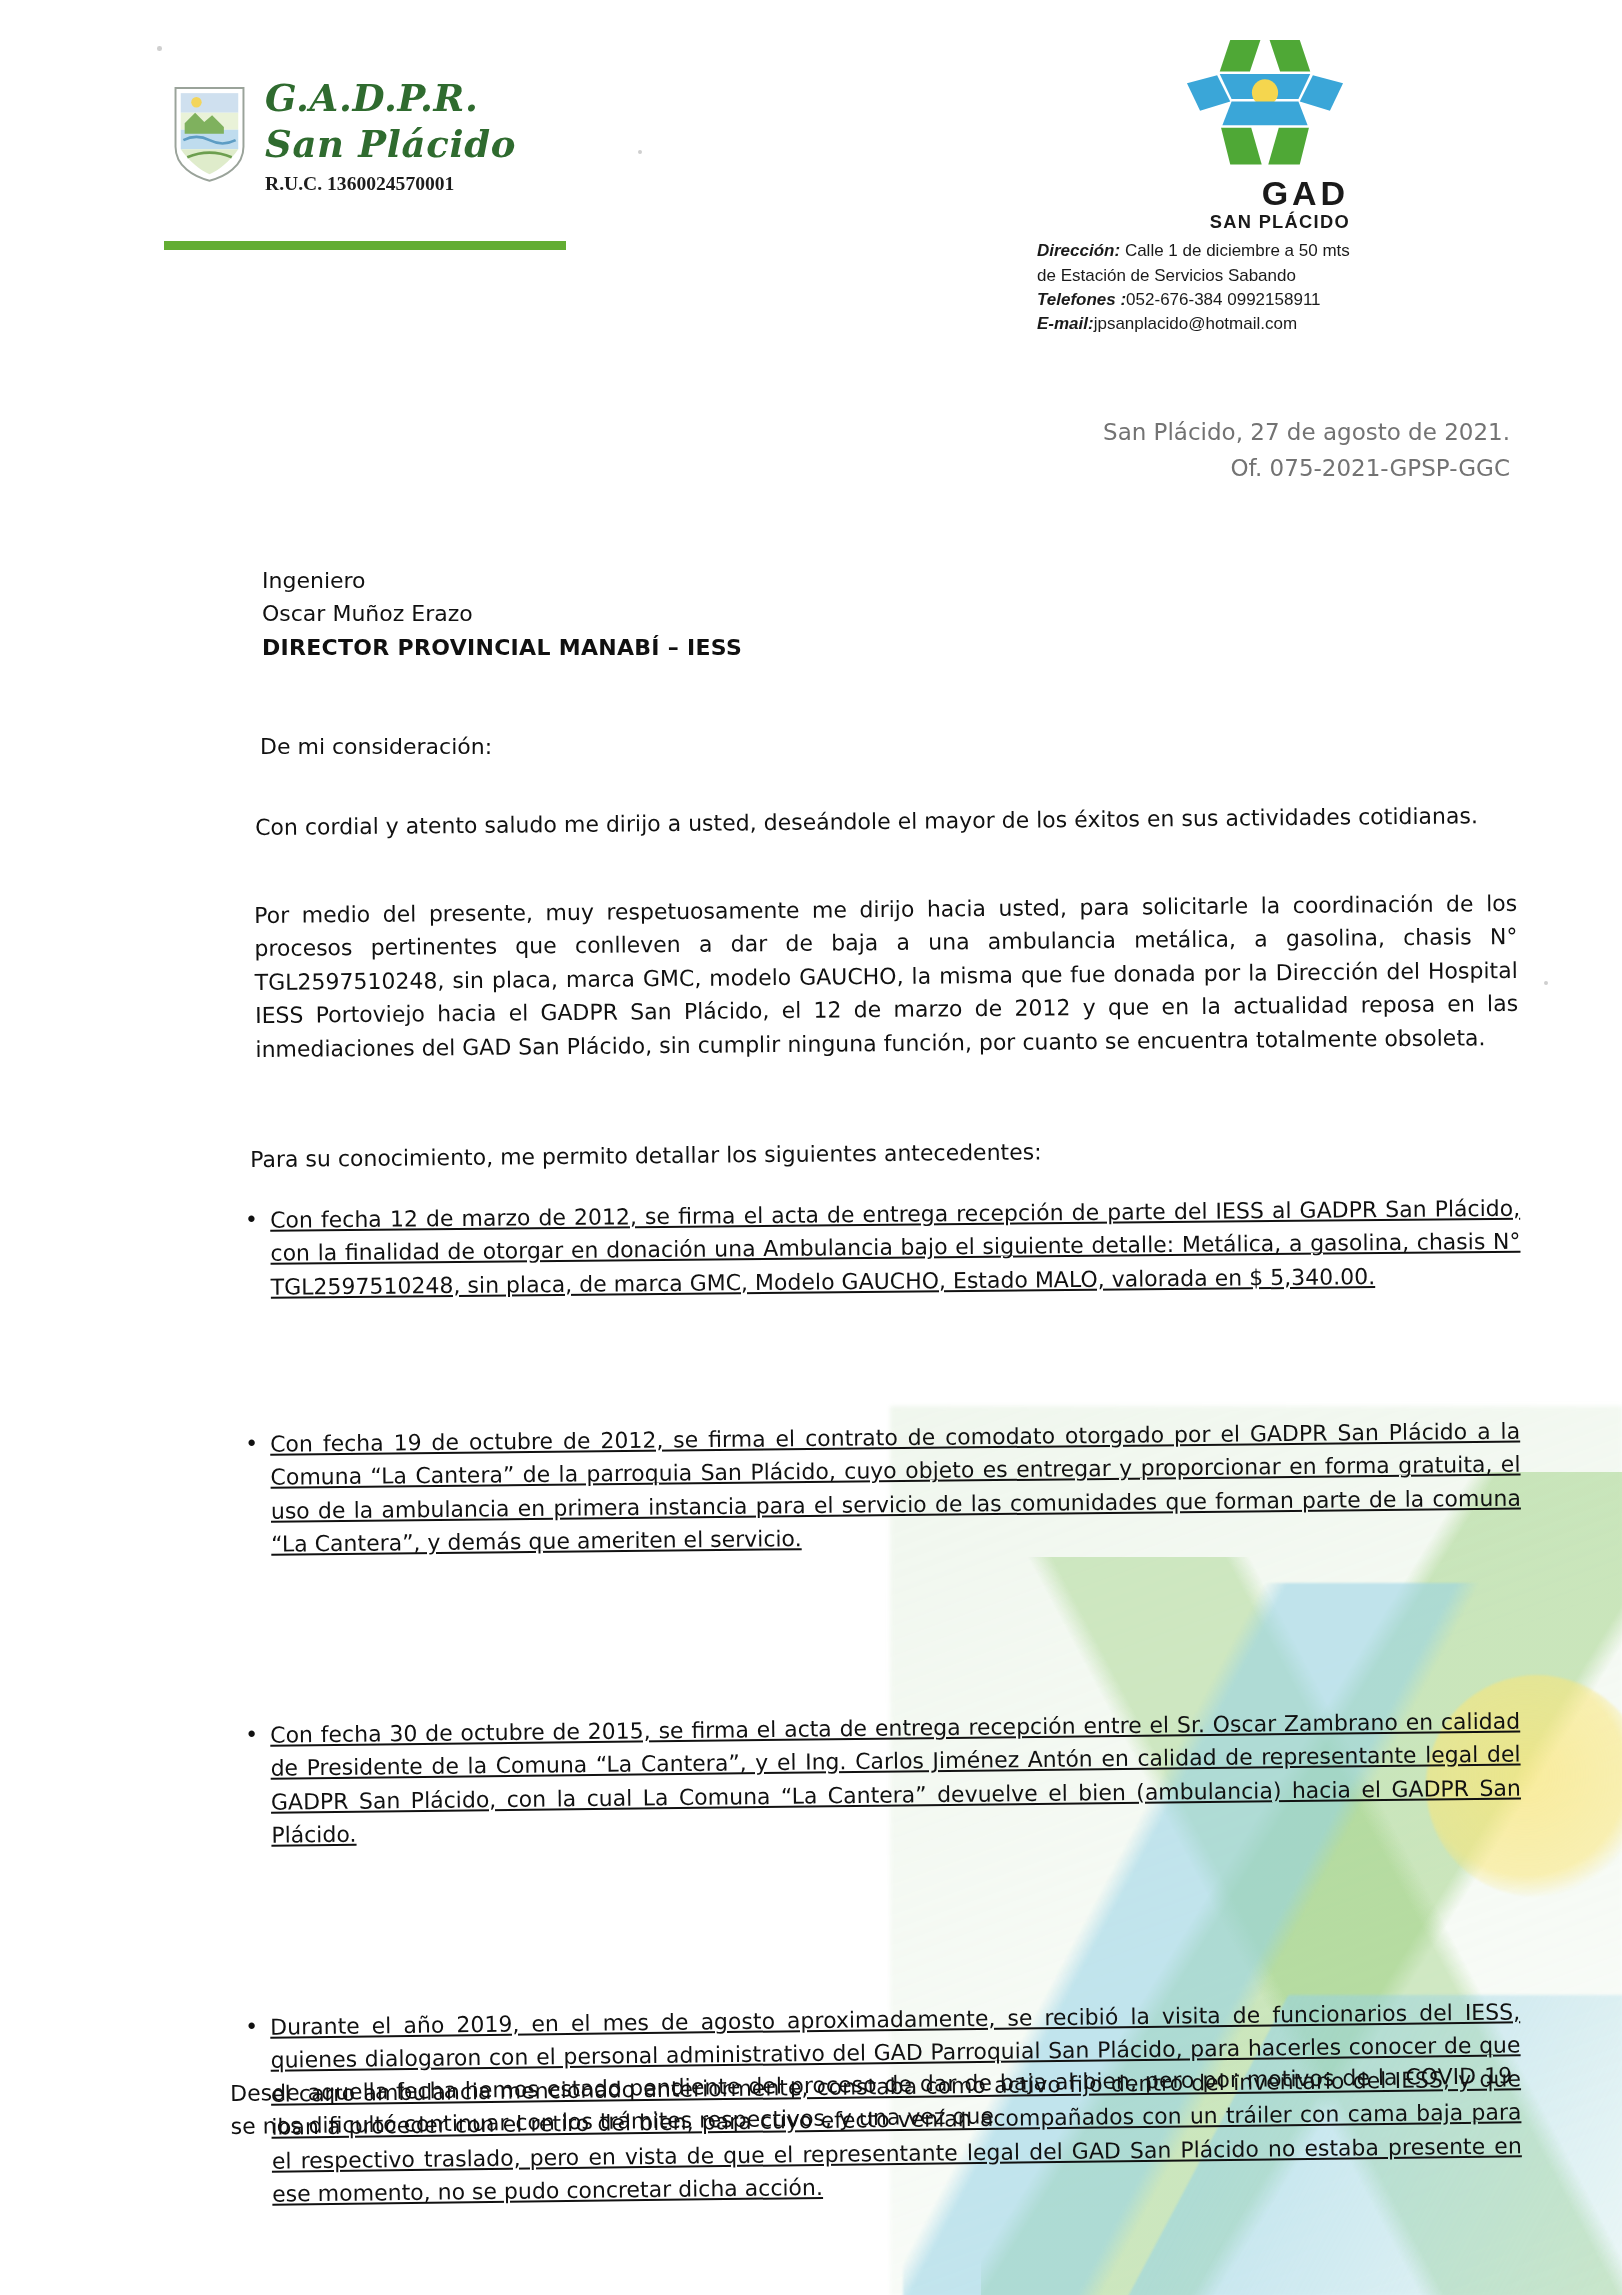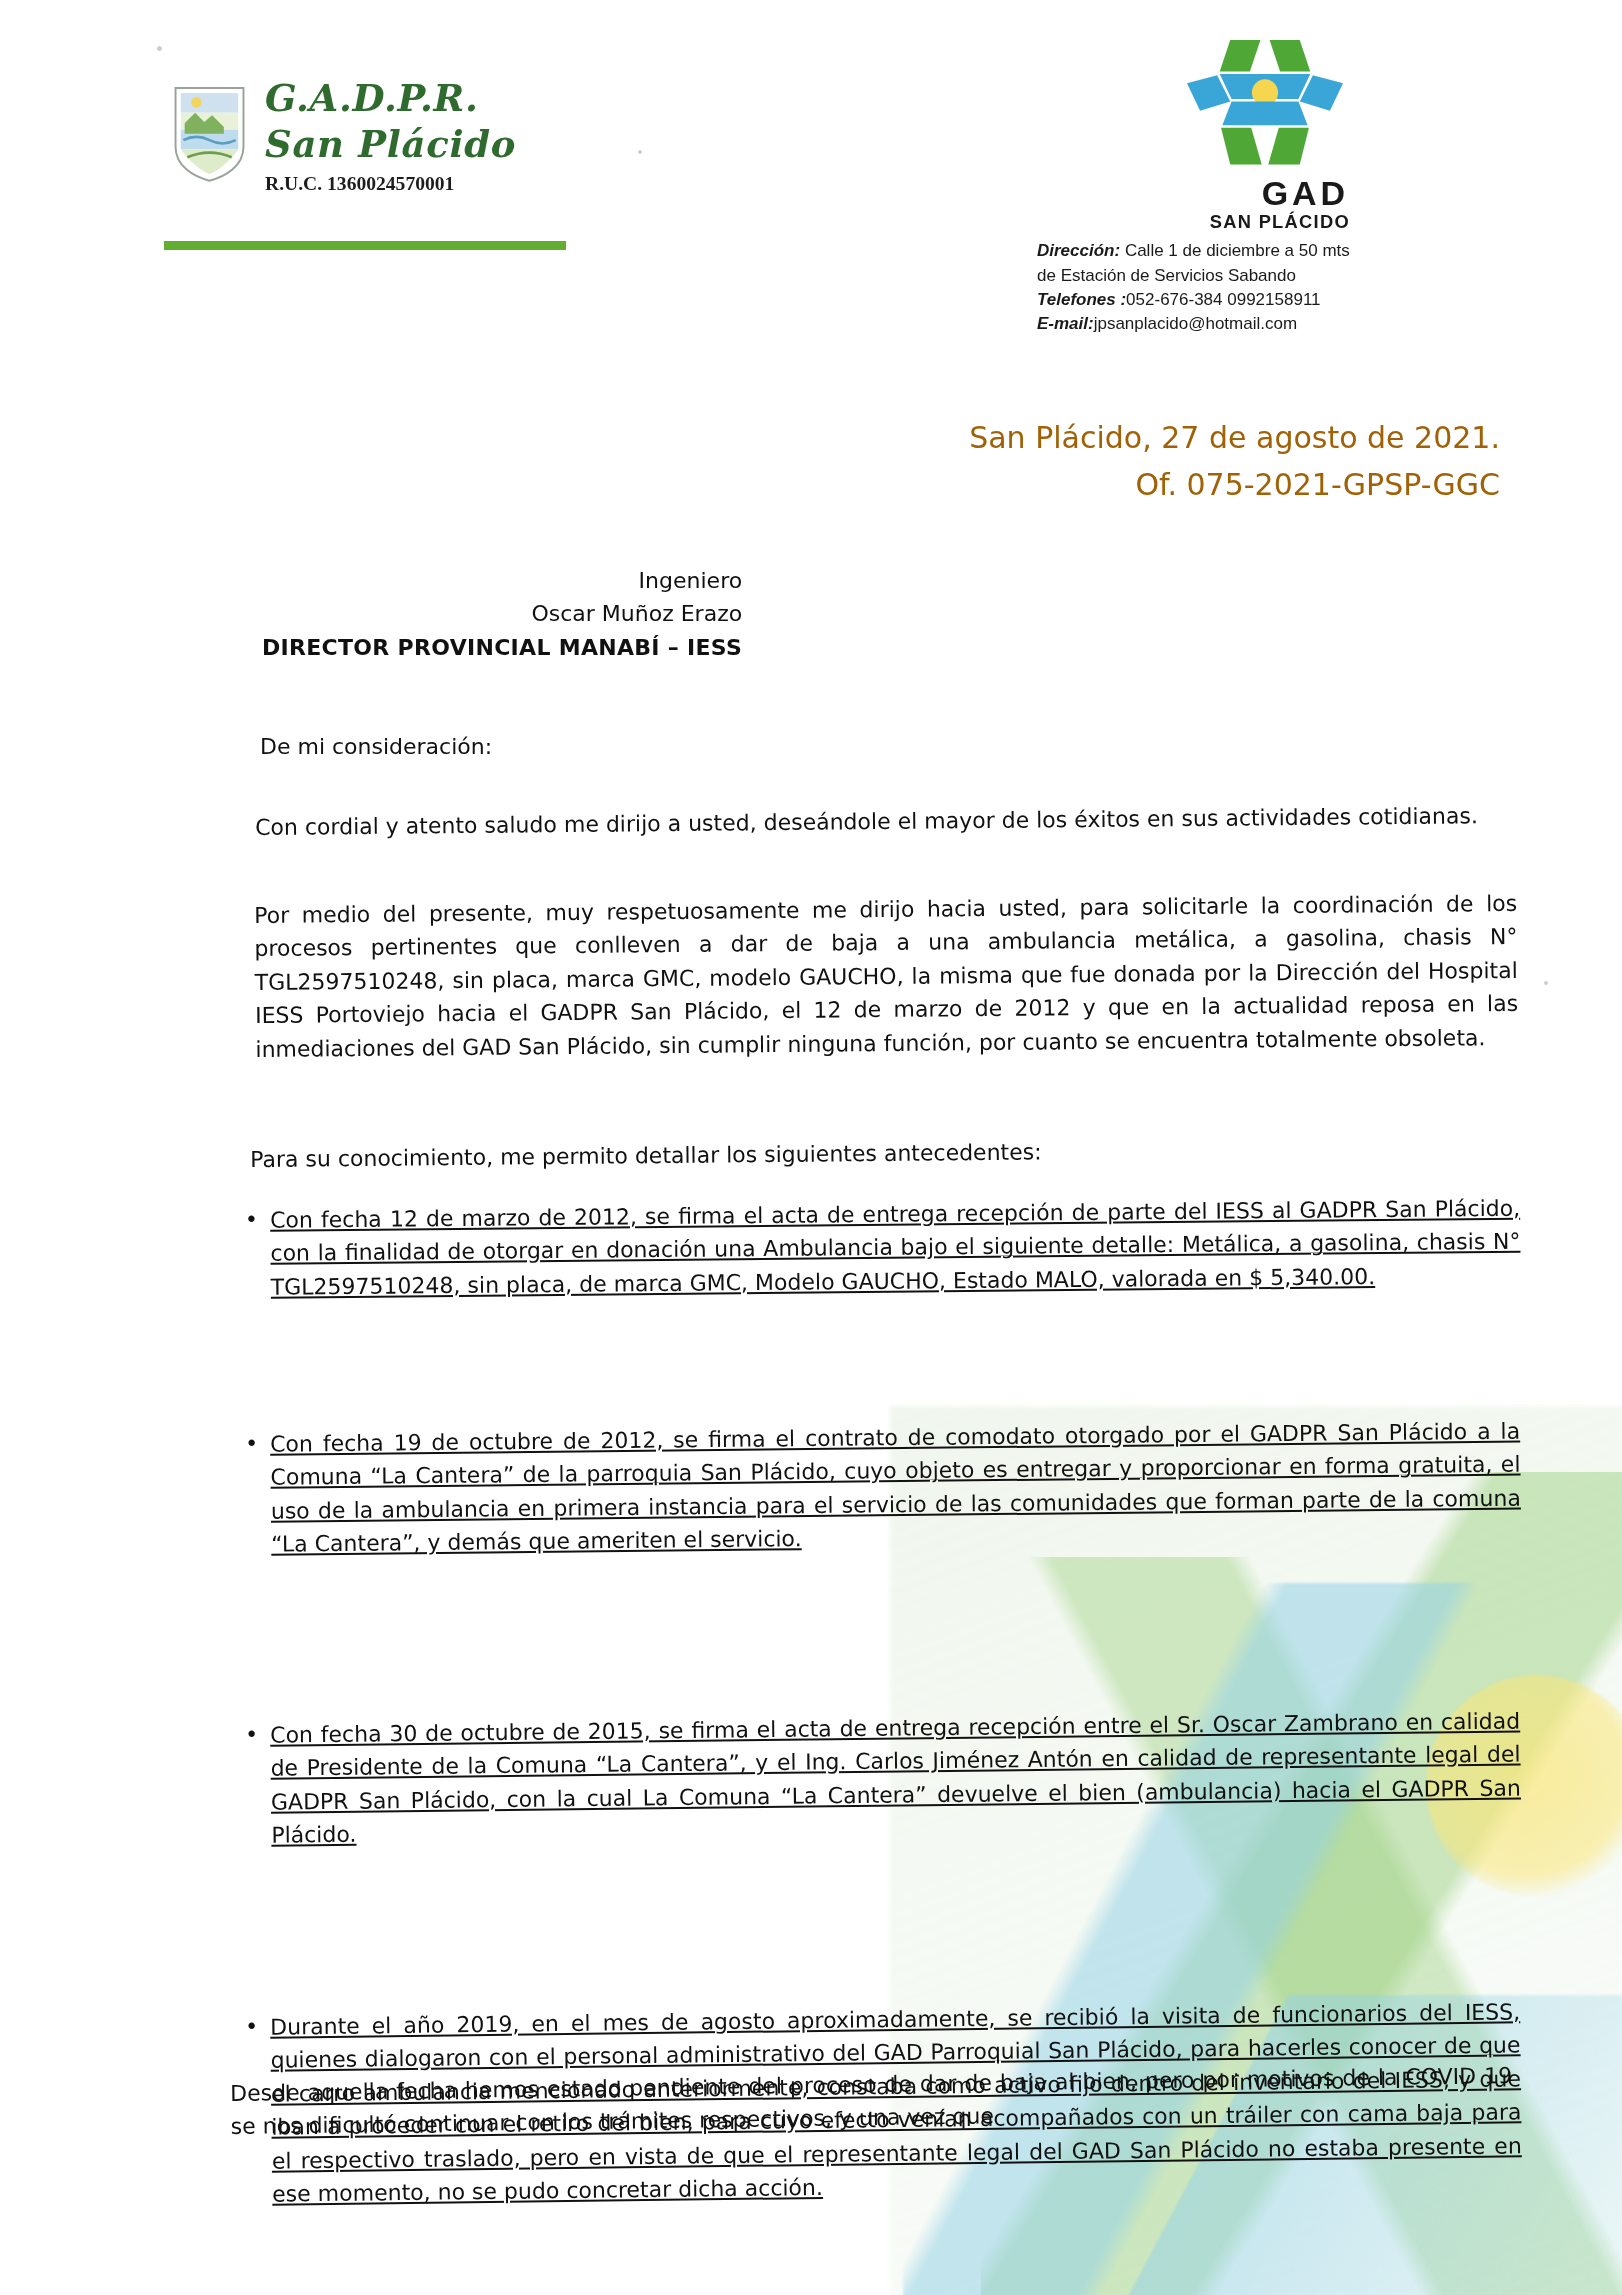--- a/index.html
+++ b/index.html
@@ -193,13 +193,13 @@
   
   .place-date {
     position: absolute;
-    right: 122px;
+    right: 112px;
     top: 415px;
     text-align: right;
     font-family: "DejaVu Sans", sans-serif;
-    font-size: 30px;
+    font-size: 23px;
     line-height: 1.55;
-    color: #a16207;
+    color: #737373;
   }
 
   .addressee {

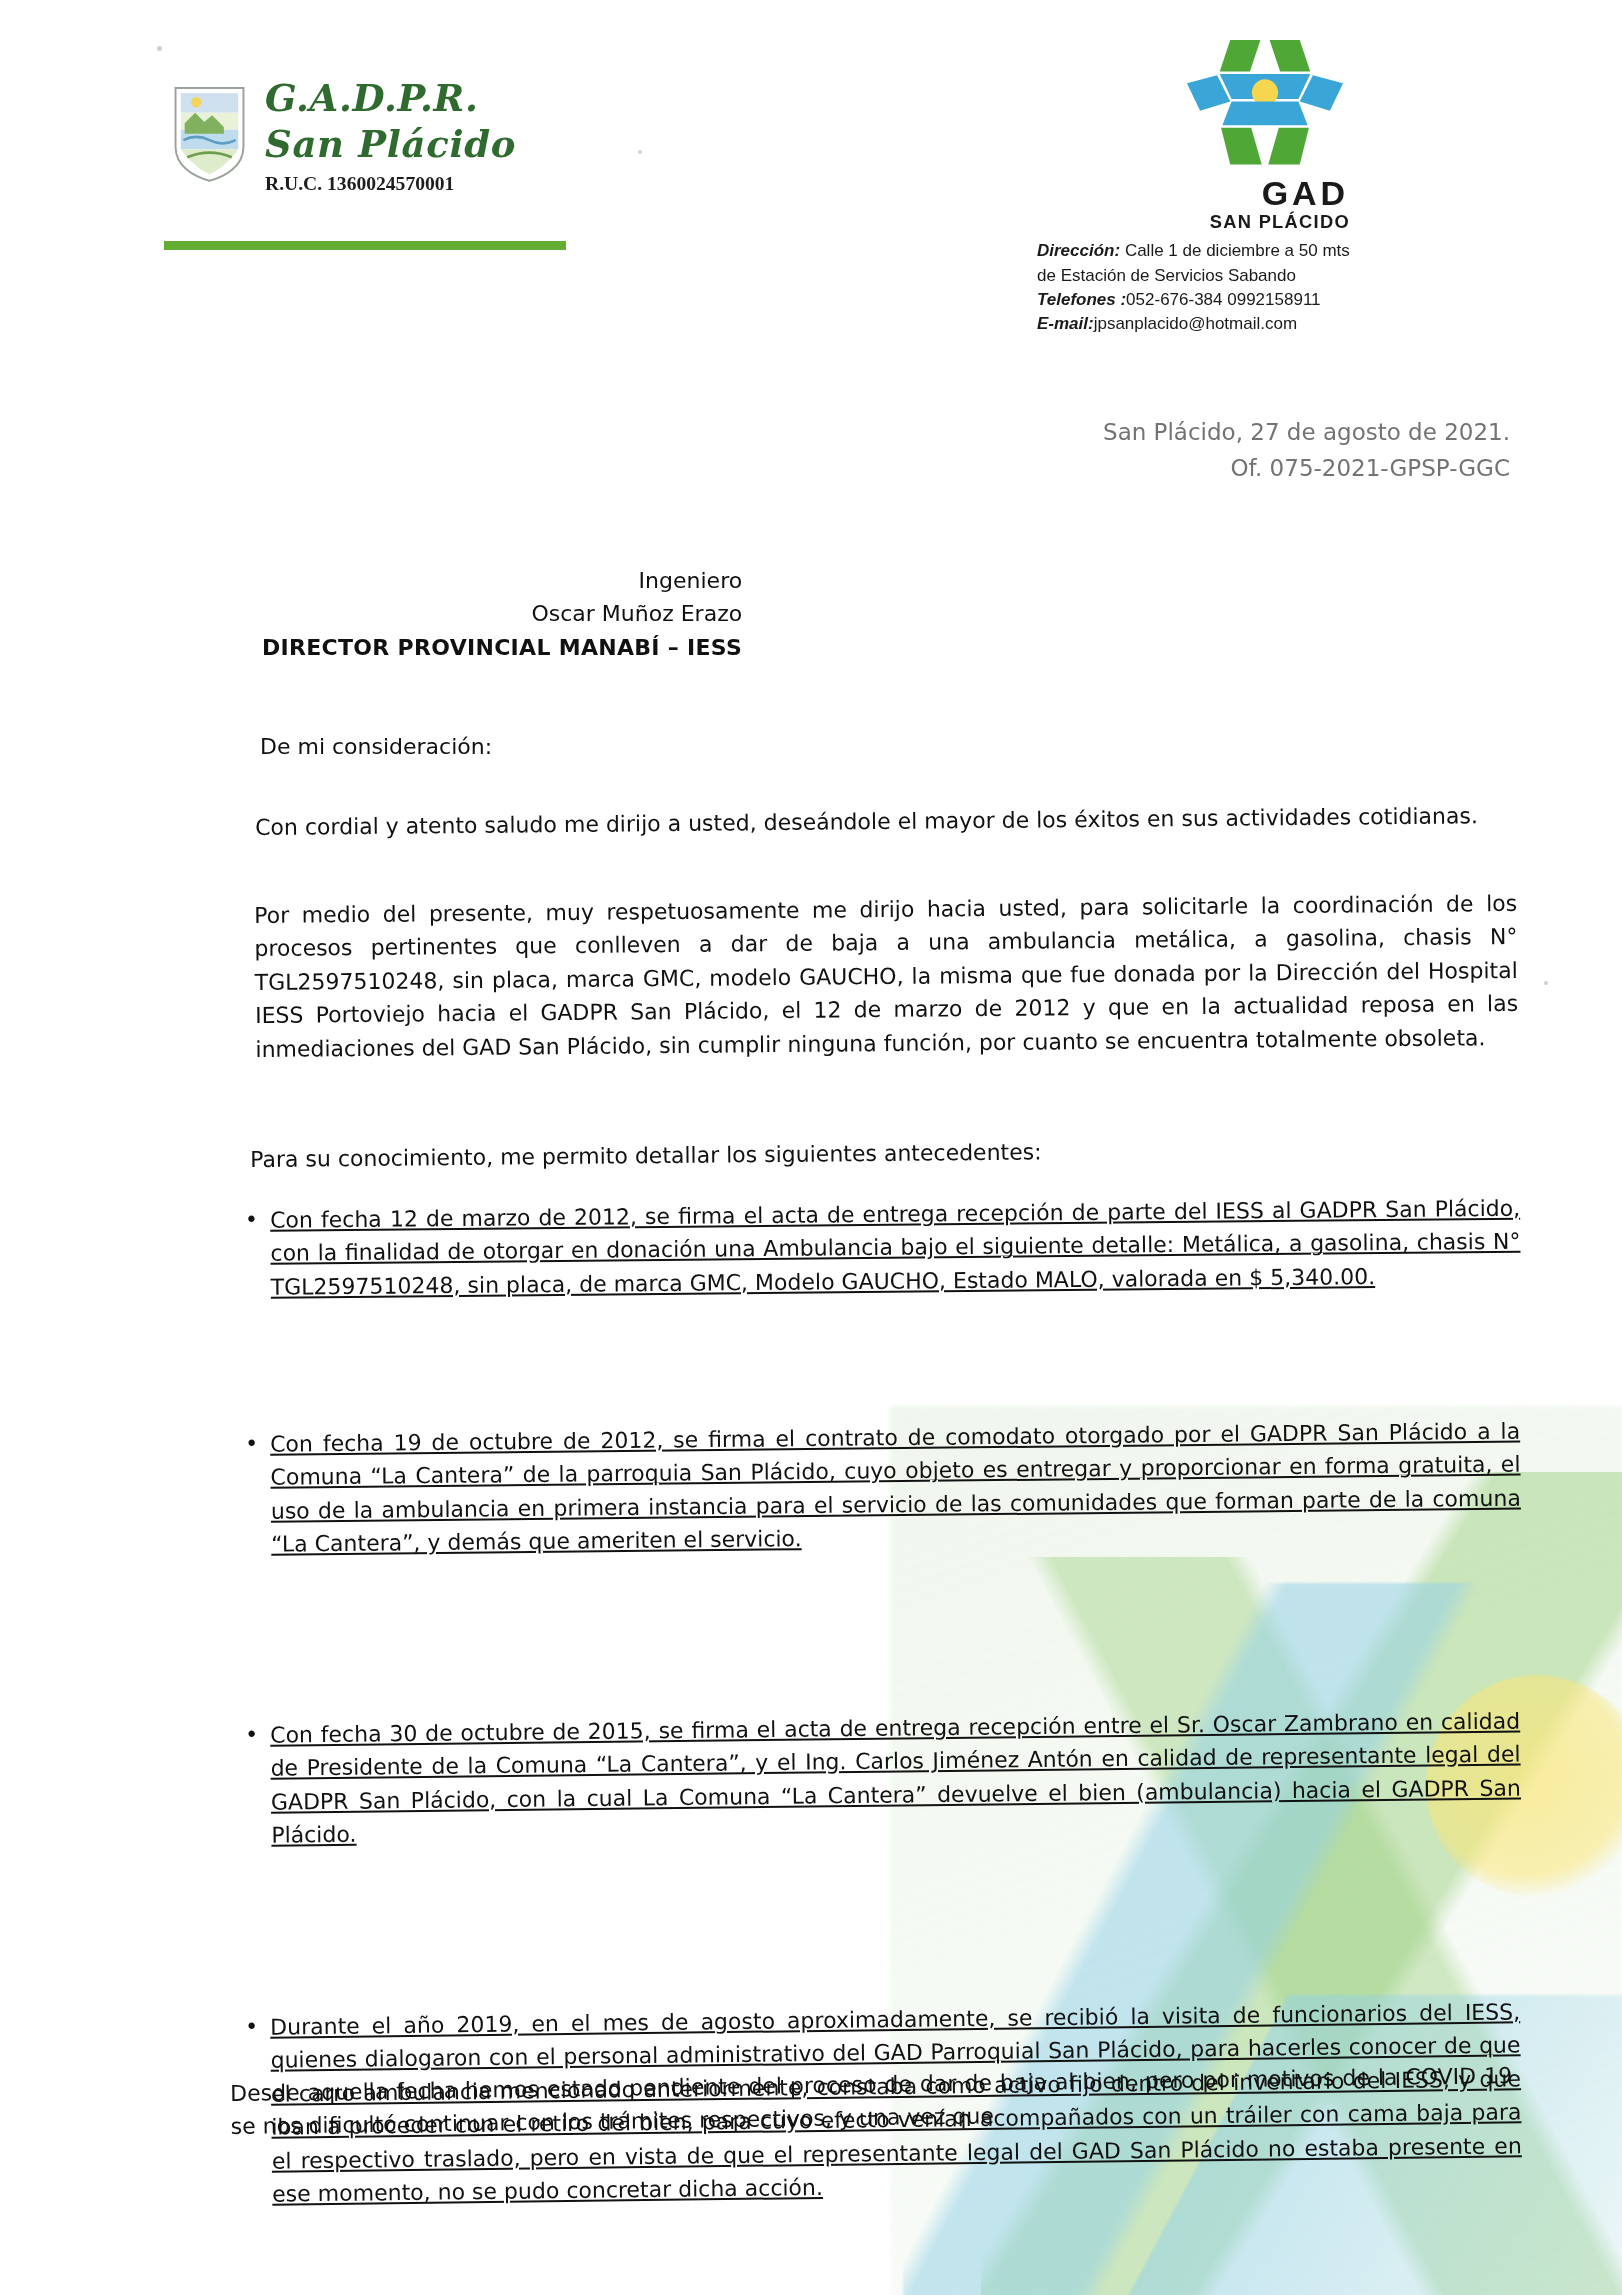--- a/index.html
+++ b/index.html
@@ -209,7 +209,6 @@
     font-size: 22px;
     line-height: 1.52;
     color: #111;
-    text-align: right;
   }
   .addressee .bold { font-weight: bold; letter-spacing: 0.3px; }
 

